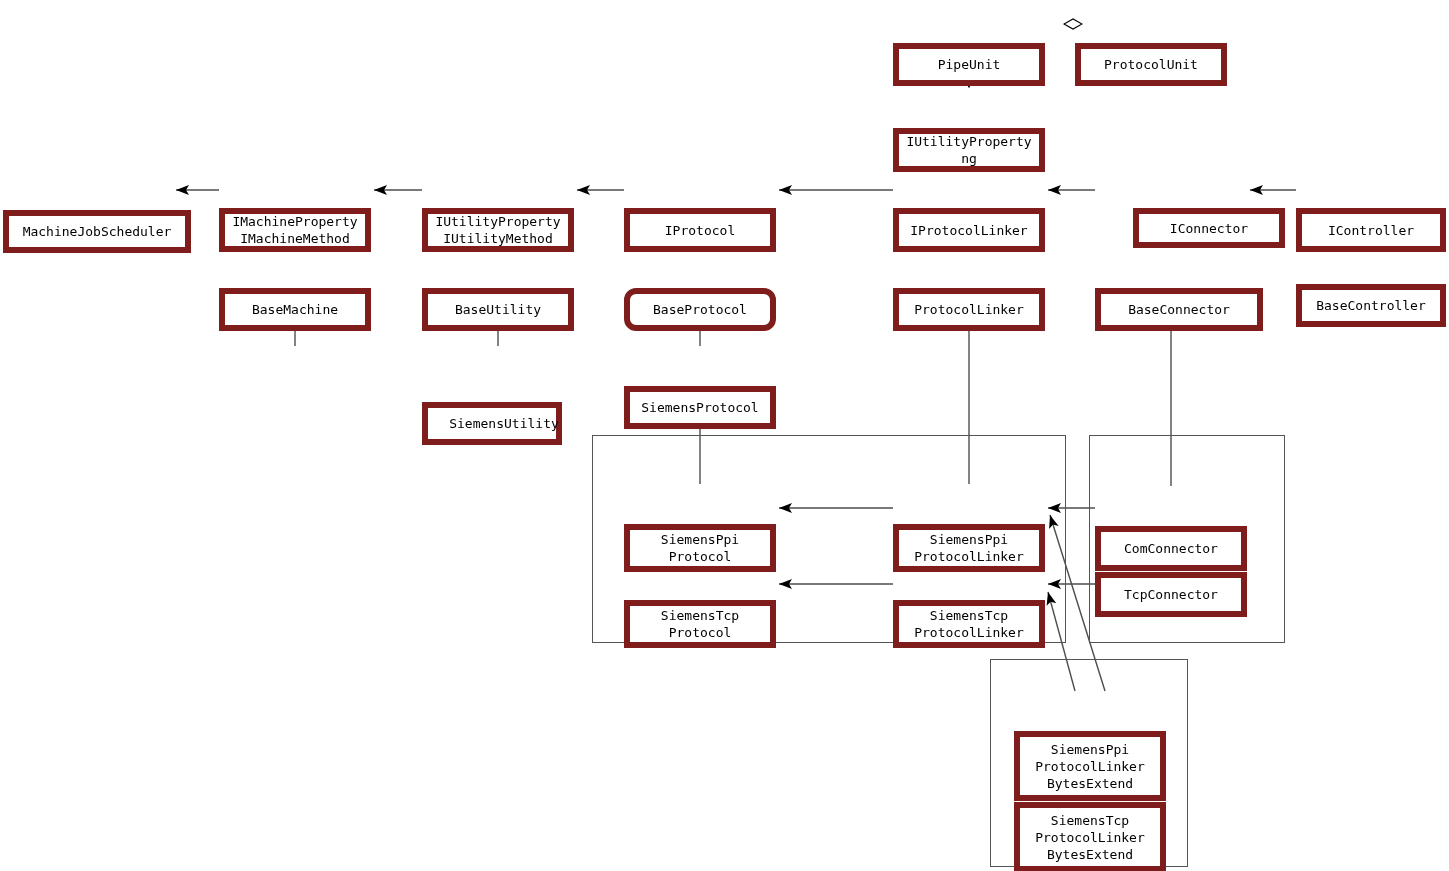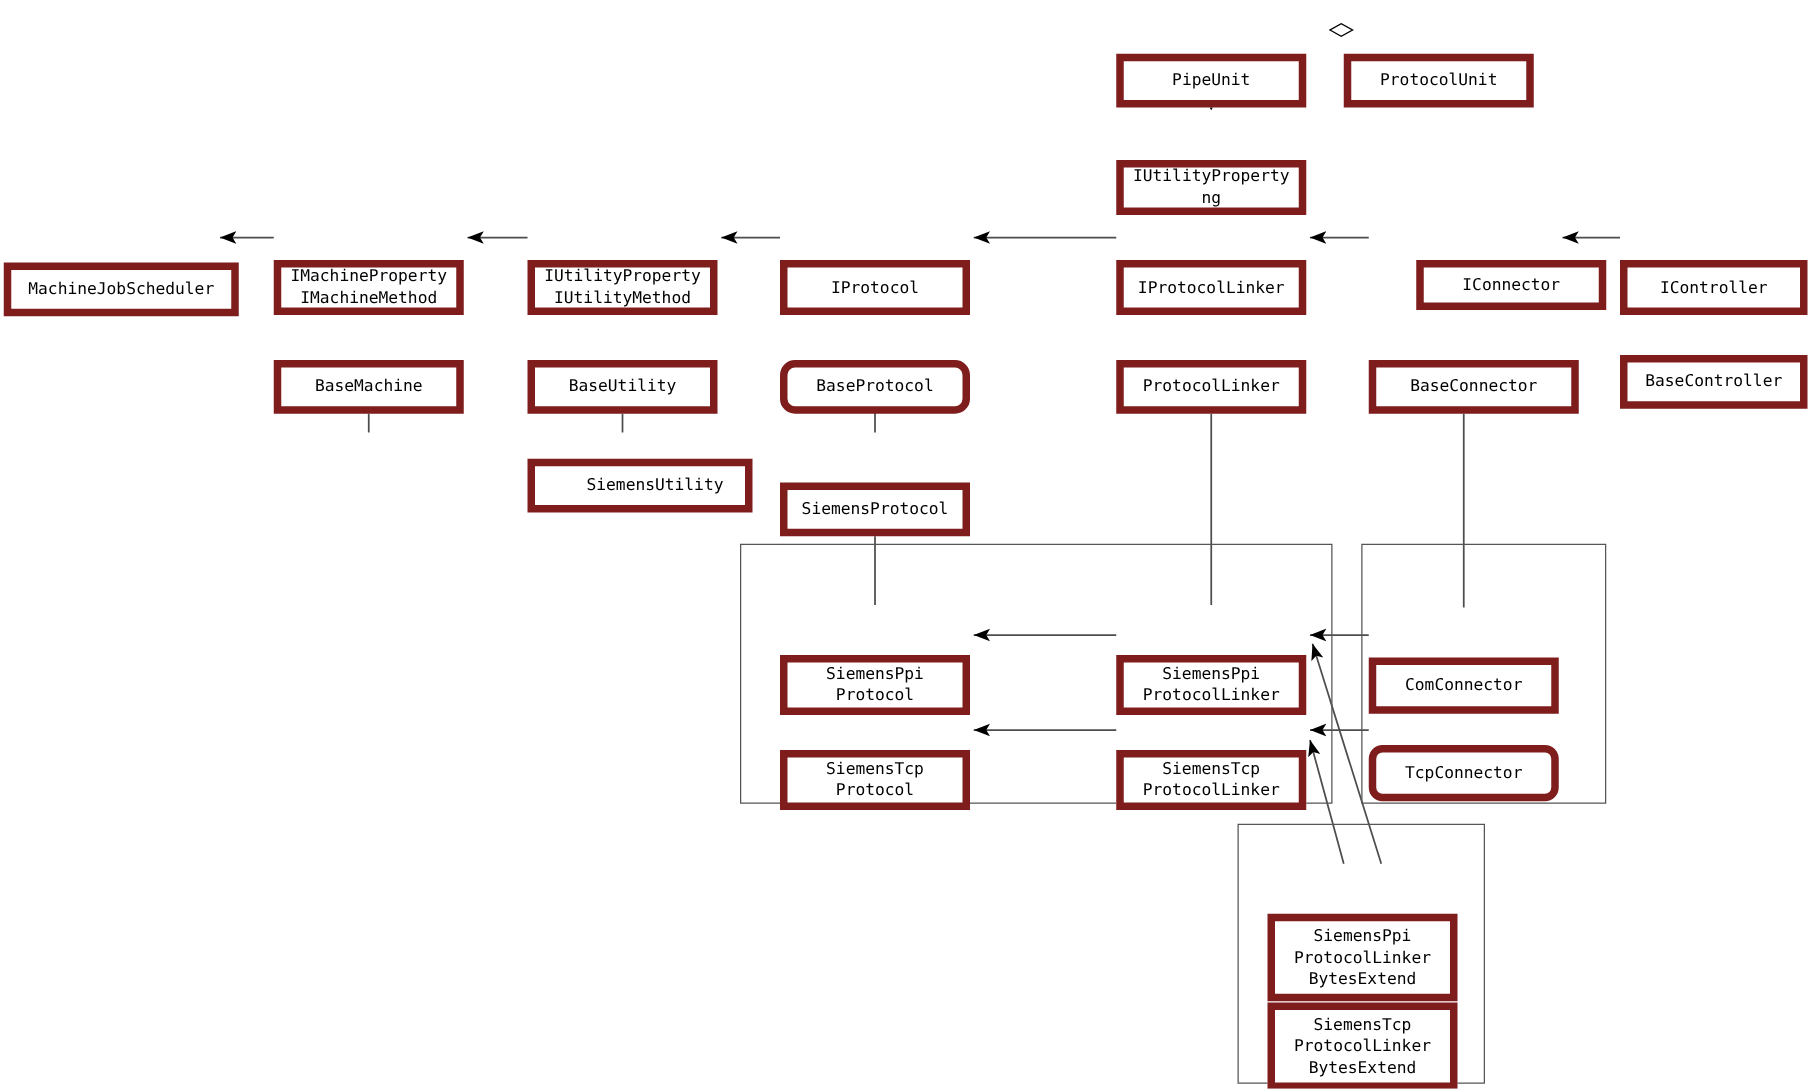--- a/index.html
+++ b/index.html
@@ -124,7 +124,7 @@
   <div class="node" style="left:422px; top:168px; width:152px; height:44px;">IUtilityProperty
 IUtilityMethod</div>
   <div class="node" style="left:422px; top:248px; width:152px; height:43px;">BaseUtility</div>
-  <div class="node" style="left:422px; top:327px; width:180px; height:43px;padding-left:24px;">SiemensUtility</div>
+  <div class="node" style="left:422px; top:362px; width:140px; height:43px;padding-left:24px;">SiemensUtility</div>
   <div class="node" style="left:624px; top:168px; width:152px; height:44px;">IProtocol</div>
   <div class="node" style="left:624px; top:248px; width:152px; height:43px;border-radius:12px;">BaseProtocol</div>
   <div class="node" style="left:624px; top:346px; width:152px; height:43px;">SiemensProtocol</div>

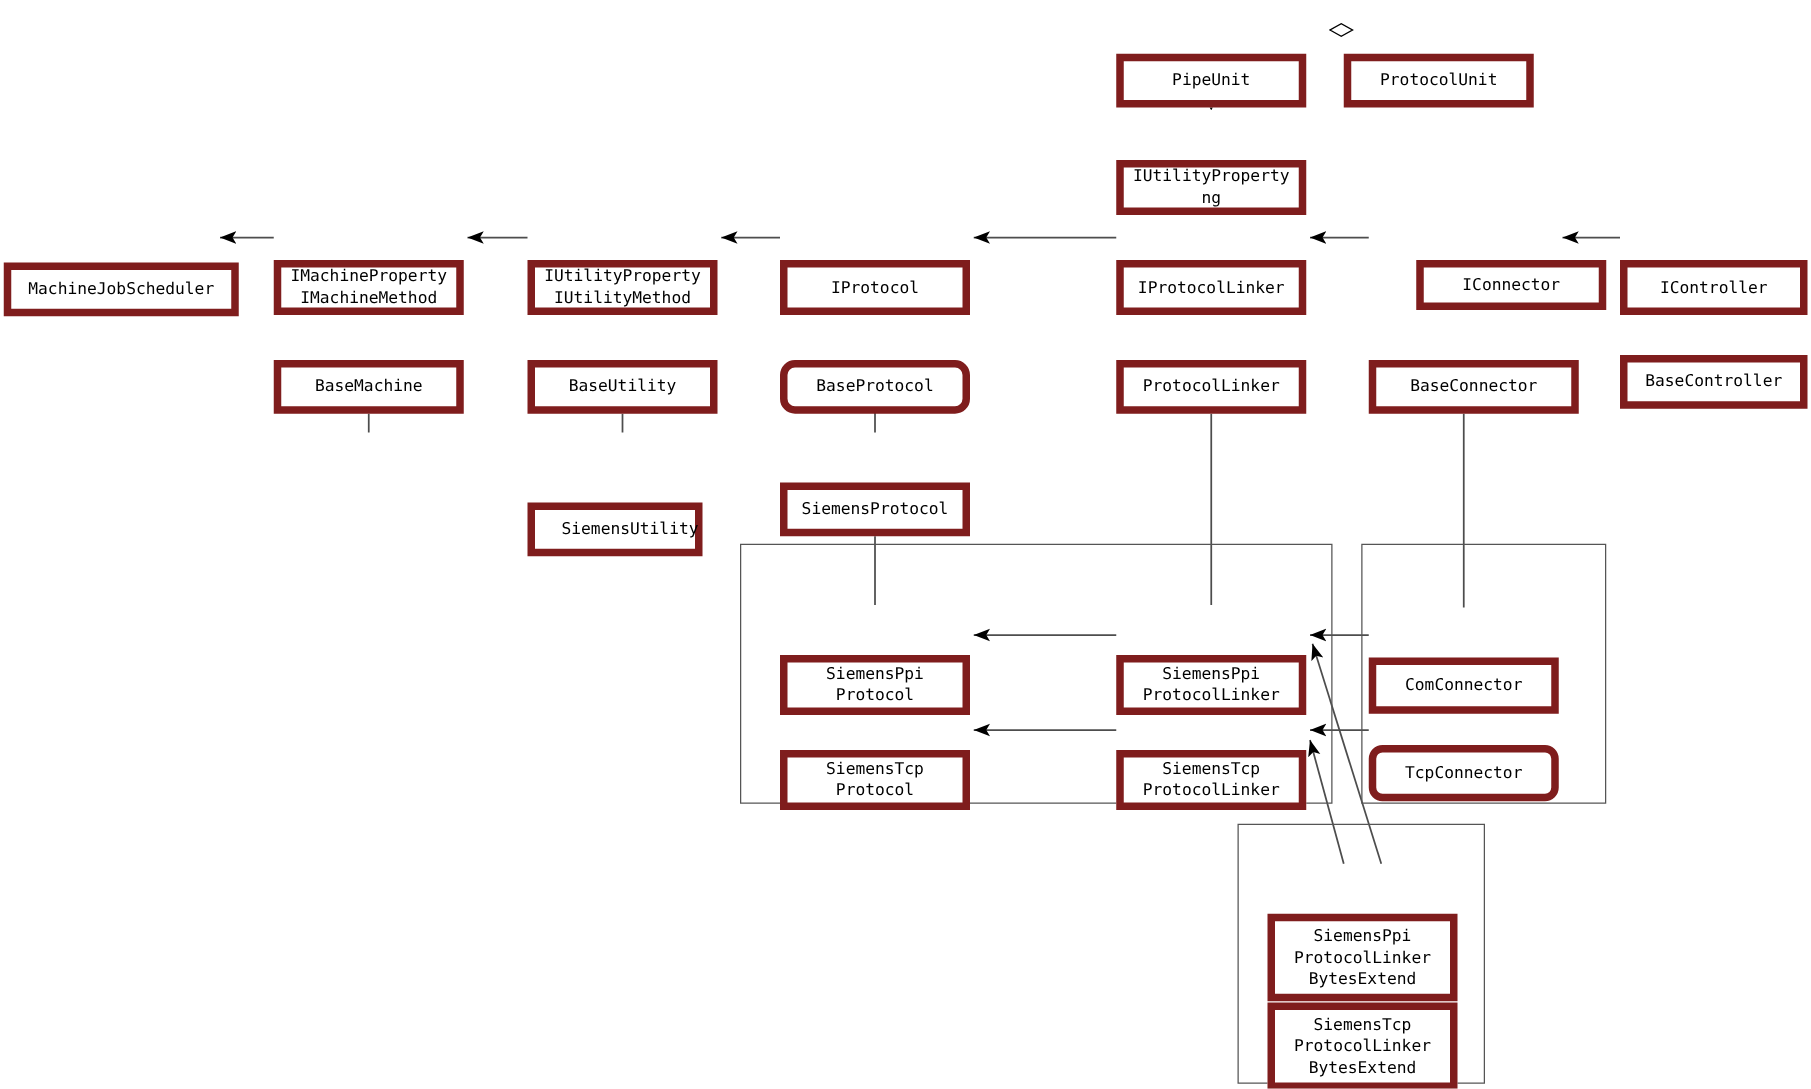--- a/index.html
+++ b/index.html
@@ -147,7 +147,7 @@
   <div class="node" style="left:893px; top:560px; width:152px; height:48px;">SiemensTcp
 ProtocolLinker</div>
   <div class="node" style="left:1095px; top:486px; width:152px; height:45px;">ComConnector</div>
-  <div class="node" style="left:1095px; top:556px; width:152px; height:45px;border-radius:11px;">TcpConnector</div>
+  <div class="node" style="left:1095px; top:532px; width:152px; height:45px;">TcpConnector</div>
   <div class="node" style="left:1014px; top:691px; width:152px; height:70px;">SiemensPpi
 ProtocolLinker
 BytesExtend</div>

